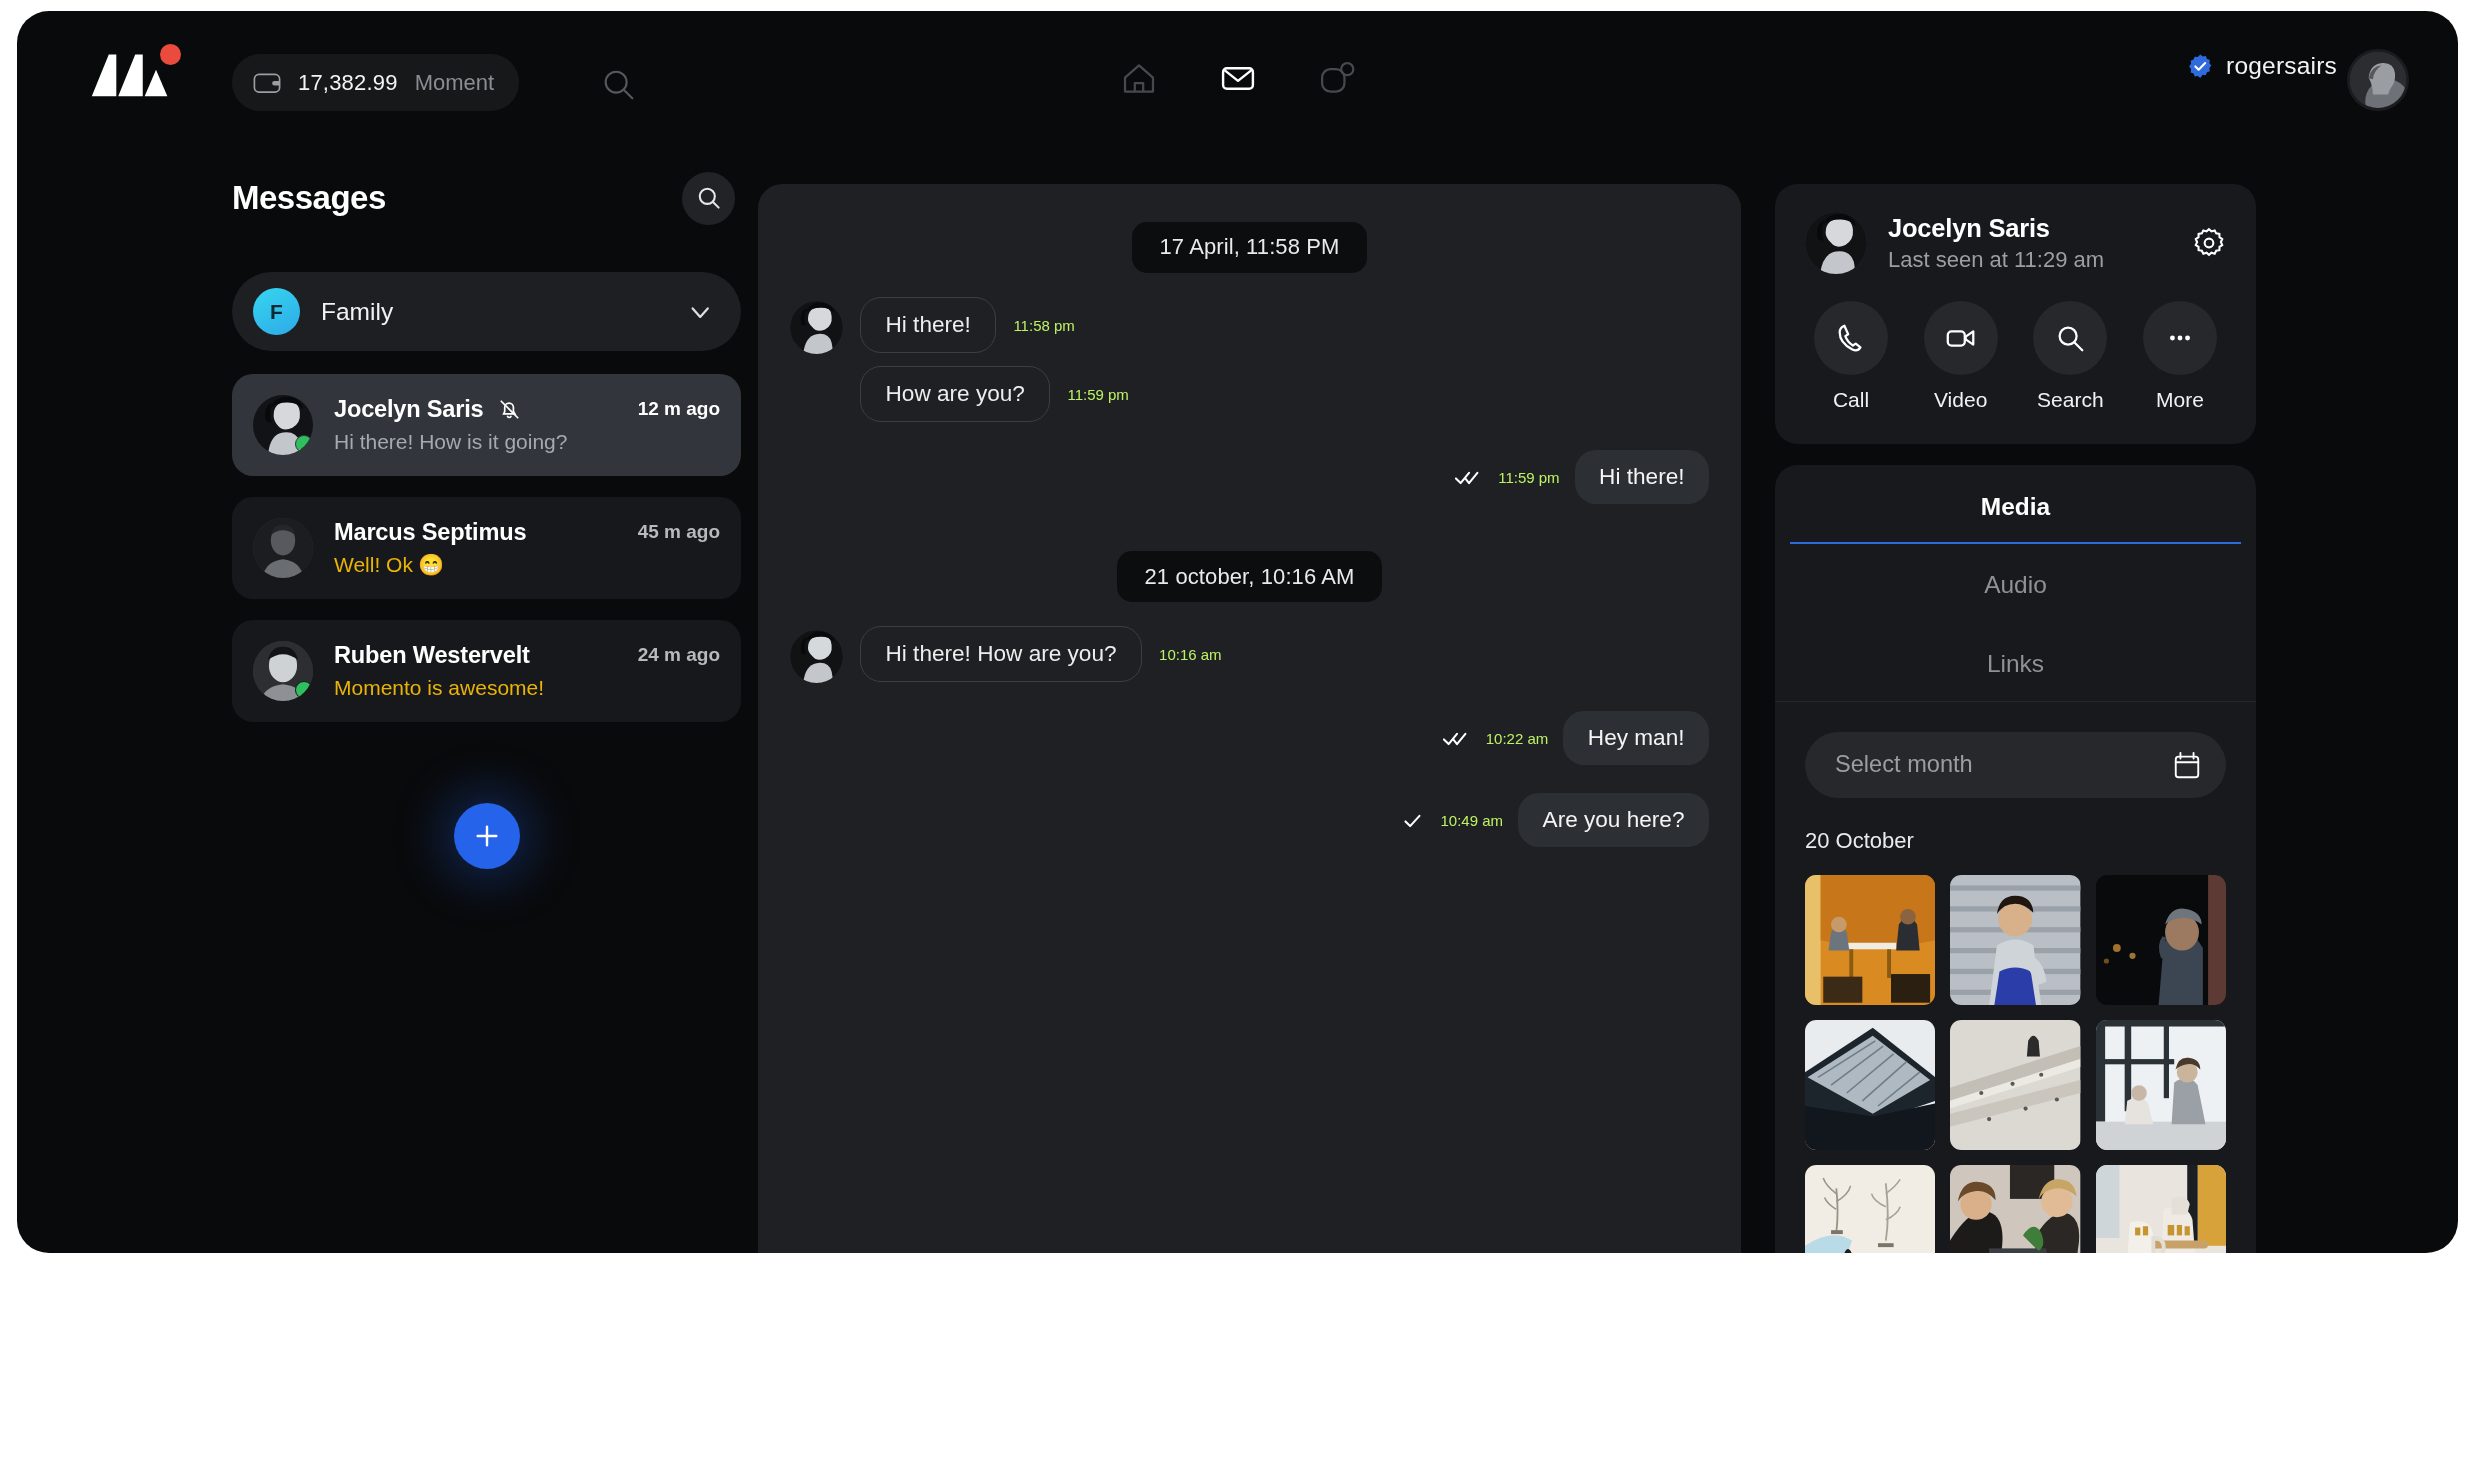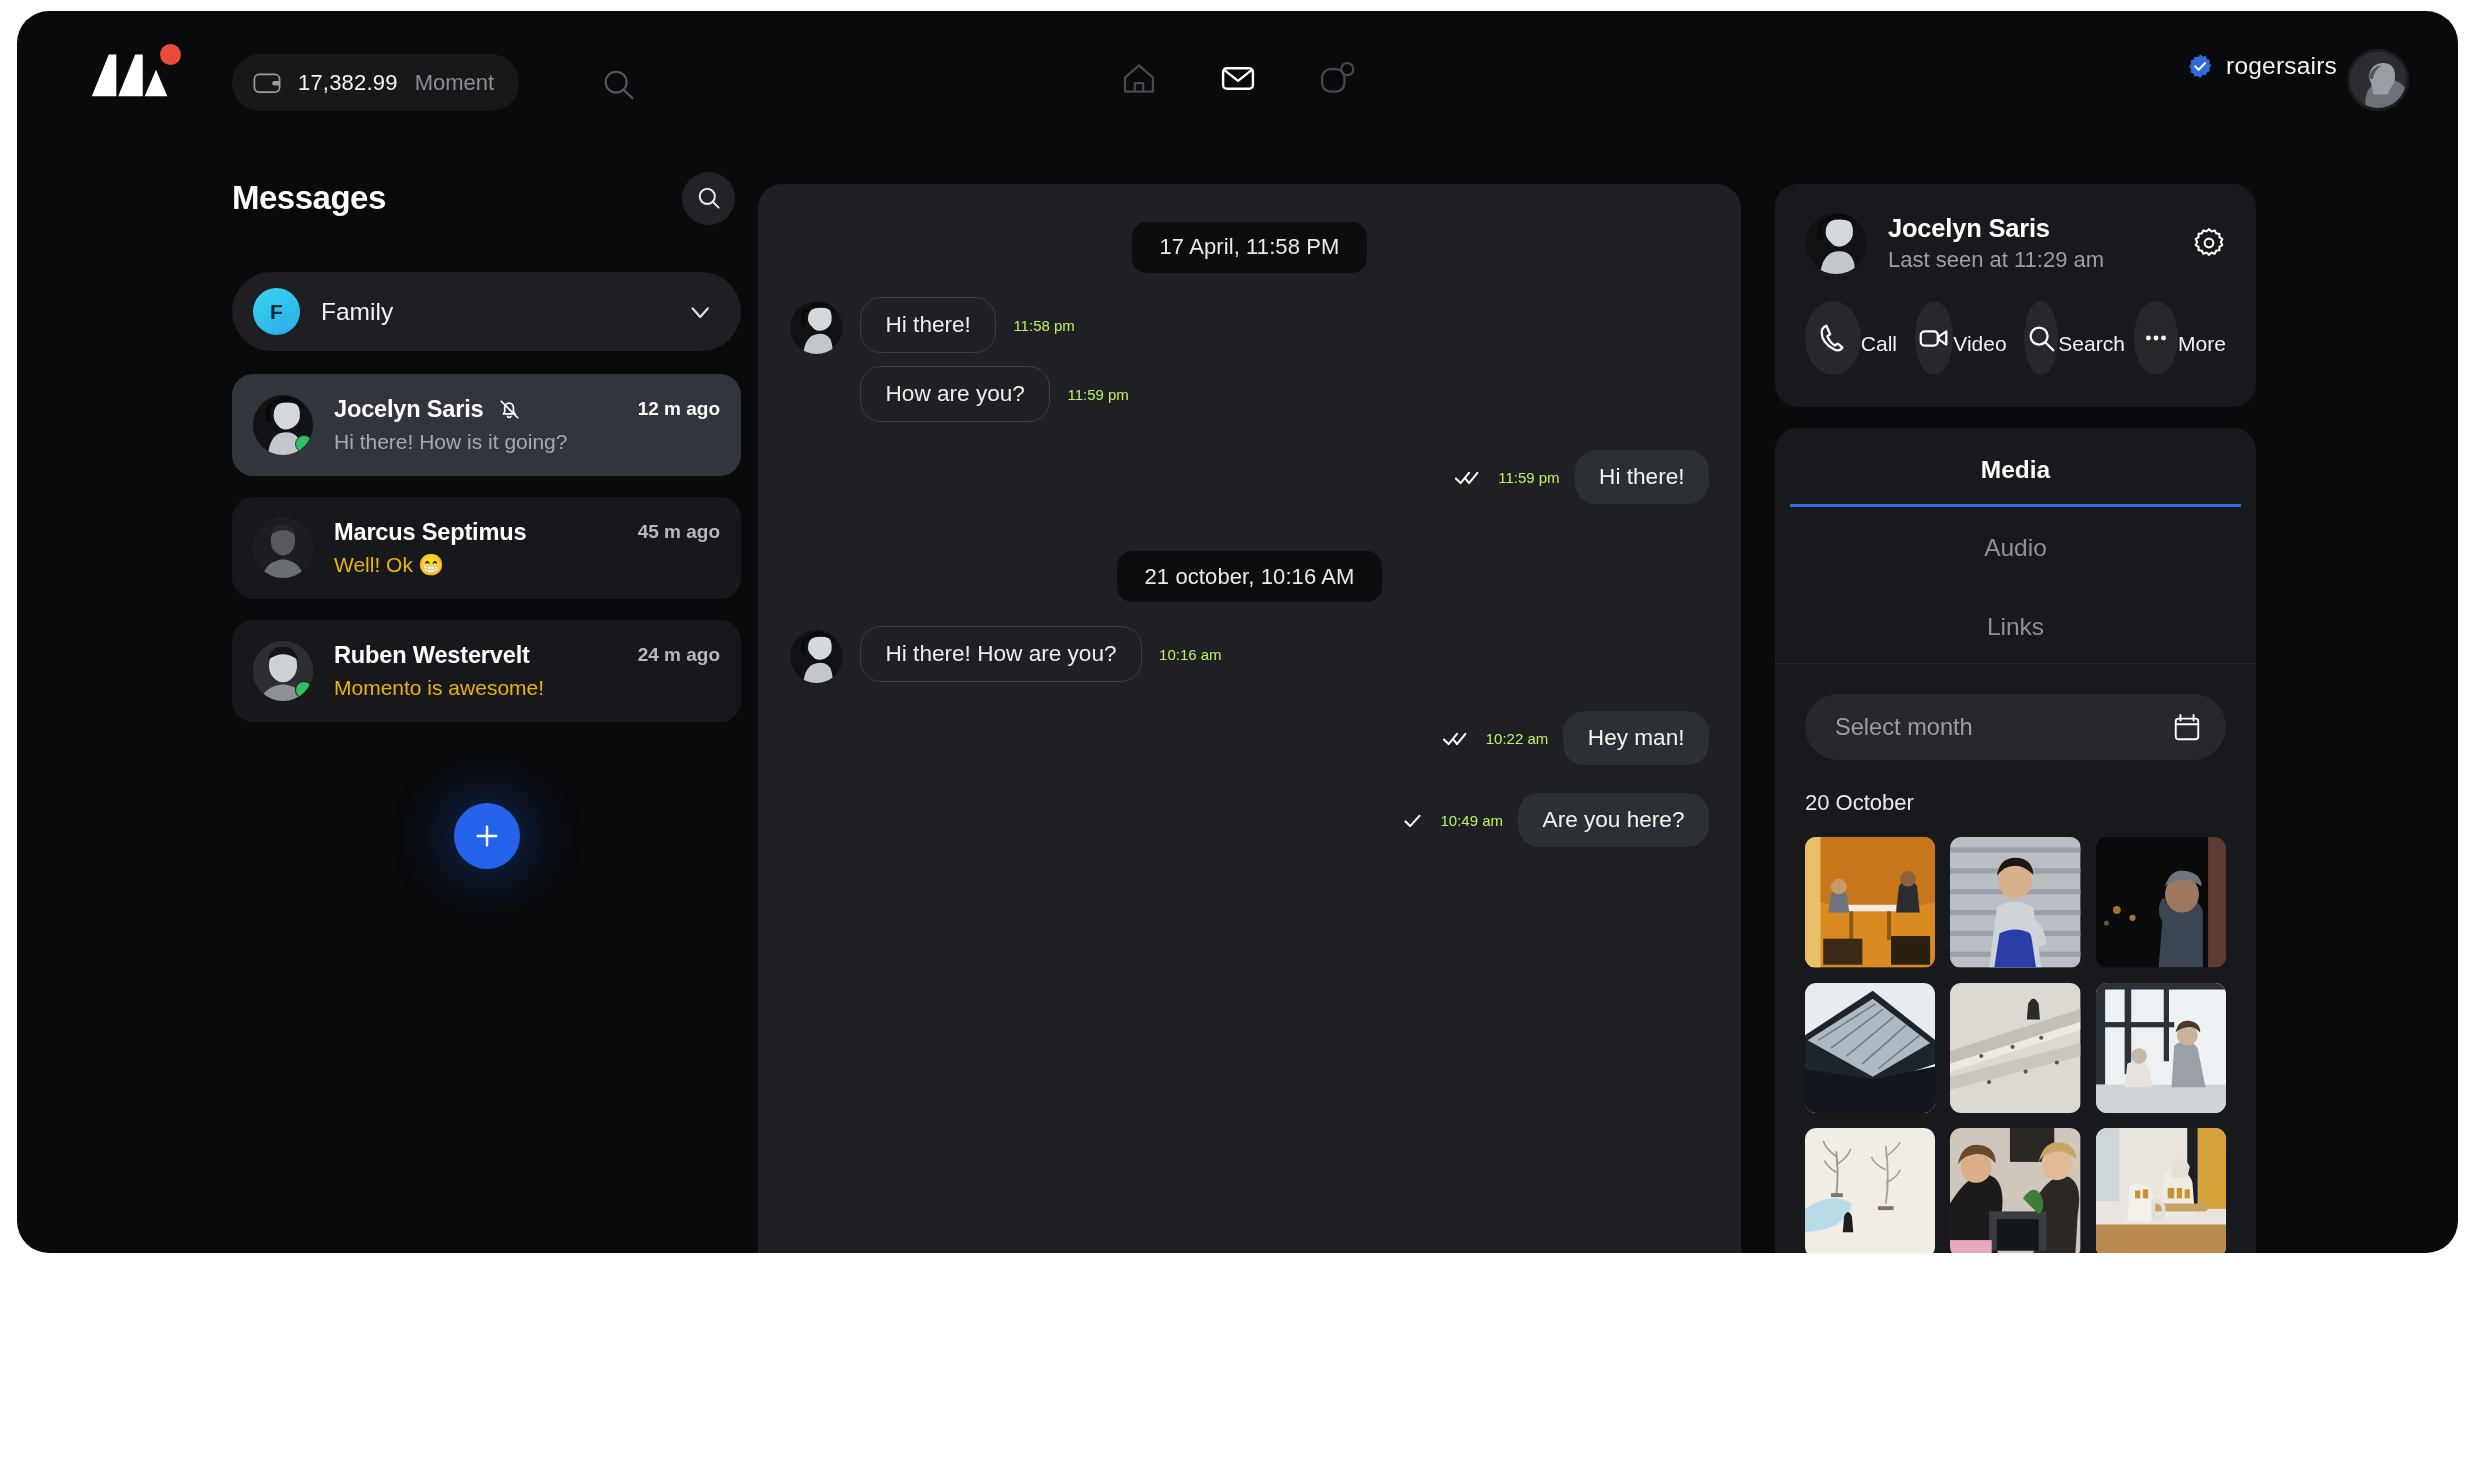--- a/index.html
+++ b/index.html
@@ -170,7 +170,7 @@
   .cc-seen{ color:#9b9ea2; font-size:22px; margin-top:3.8px; }
   .gear{ width:34px; height:34px; cursor:pointer; }
   .actions{ display:flex; justify-content:space-between; margin-top:26.4px; }
-  .action{ width:92px; display:flex; flex-direction:row; align-items:center; cursor:pointer; }
+  .action{ width:92px; display:flex; flex-direction:column; align-items:center; cursor:pointer; }
   .action-circle{
     width:74px; height:74px; border-radius:50%; background:#26282c;
     display:flex; align-items:center; justify-content:center;

